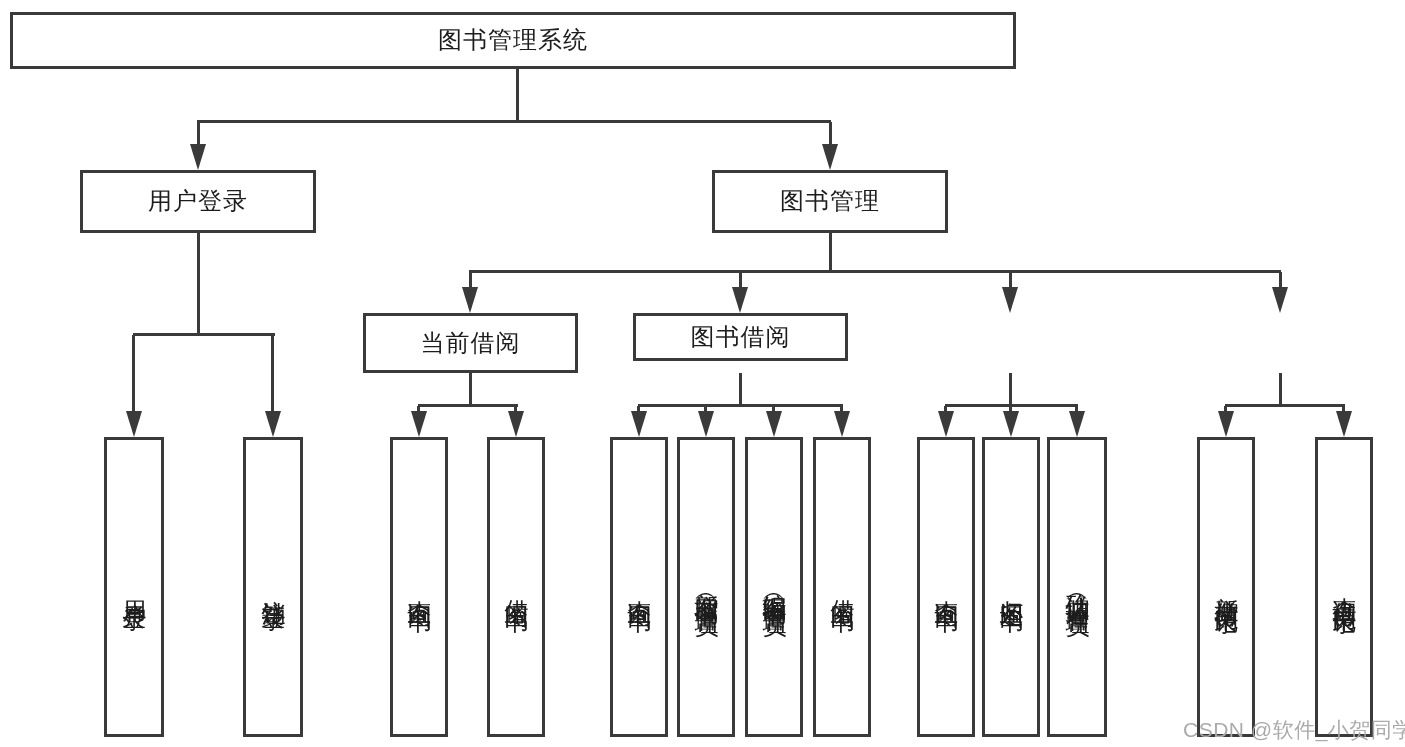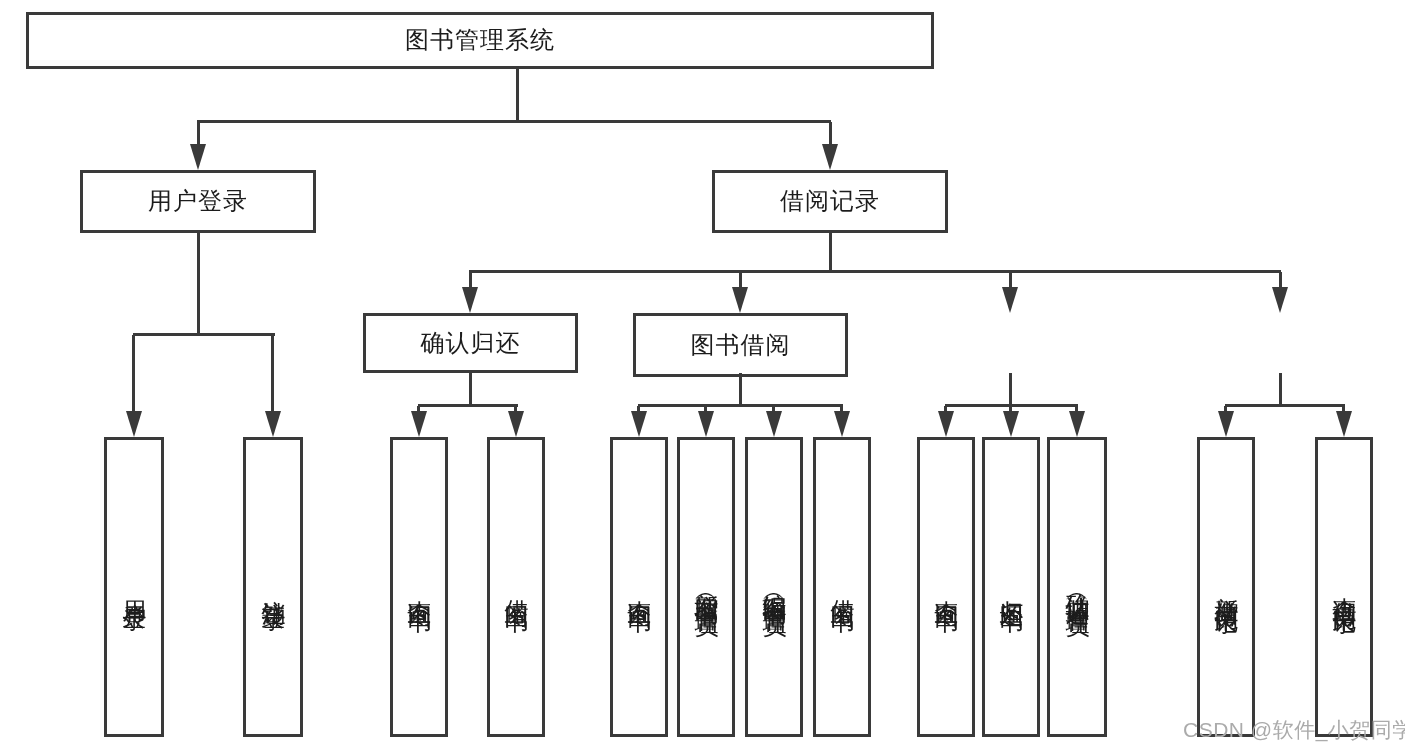--- a/index.html
+++ b/index.html
@@ -69,7 +69,7 @@
 
 <div class="stage">
 
-  <div class="box" style="left:26px; top:12px; width:908px; height:57px;">图书管理系统</div>
+  <div class="box" style="left:10px; top:12px; width:1006px; height:57px;">图书管理系统</div>
 
   <div class="vline" style="left:516px; top:69px; height:54px;"></div>
   <div class="hline" style="left:197px; top:120px; width:634px;"></div>

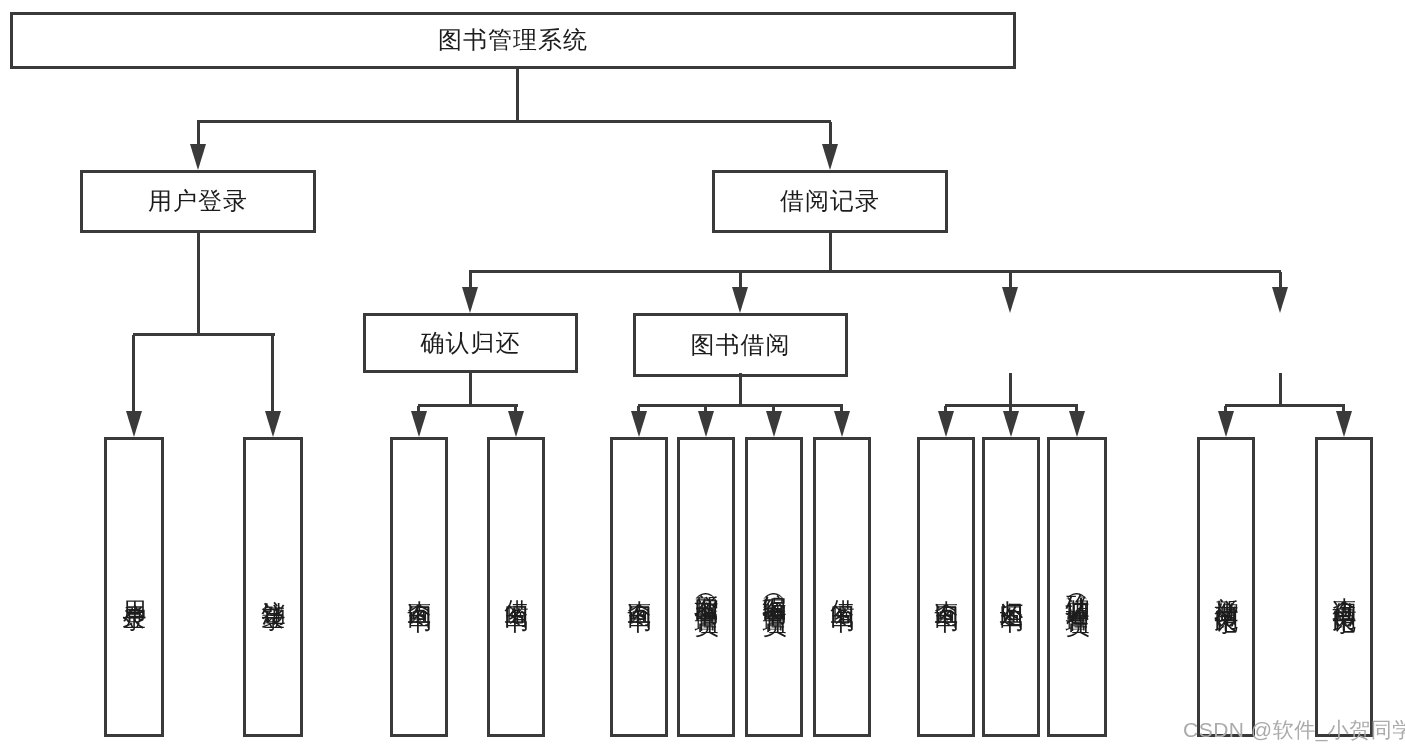--- a/index.html
+++ b/index.html
@@ -79,7 +79,7 @@
   <div class="arrowhead" style="left:822px; top:144px;"></div>
 
   <div class="box" style="left:80px; top:170px; width:236px; height:63px;">用户登录</div>
-  <div class="box" style="left:712px; top:170px; width:236px; height:63px;">借阅记录</div>
+  <div class="box" style="left:712px; top:170px; width:236px; height:63px;">图书管理</div>
 
   <div class="vline" style="left:197px; top:233px; height:102px;"></div>
   <div class="hline" style="left:133px; top:333px; width:142px;"></div>

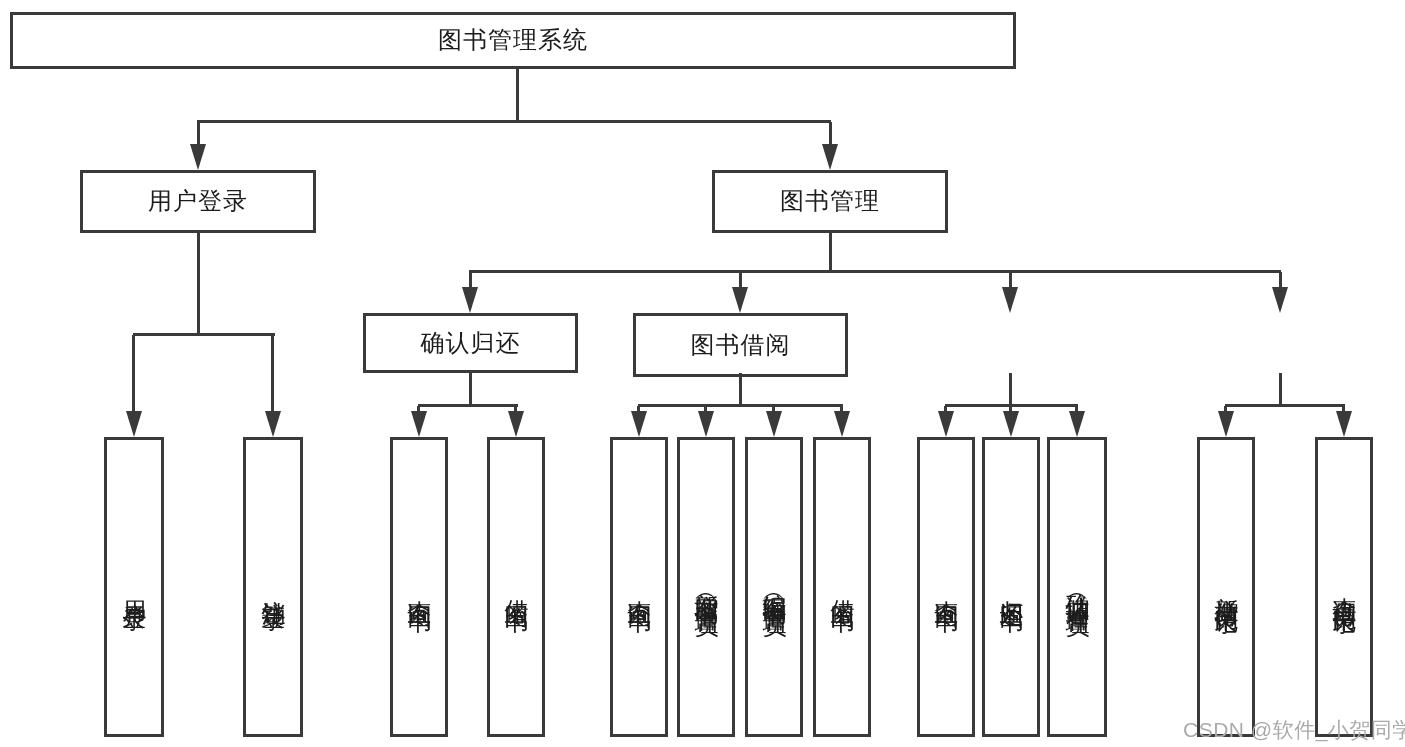--- a/index.html
+++ b/index.html
@@ -99,7 +99,7 @@
   <div class="vline" style="left:1279px; top:272px; height:17px;"></div>
   <div class="arrowhead" style="left:1272px; top:287px;"></div>
 
-  <div class="box" style="left:363px; top:313px; width:215px; height:60px;">确认归还</div>
+  <div class="box" style="left:363px; top:313px; width:215px; height:60px;">当前借阅</div>
   <div class="box" style="left:633px; top:313px; width:215px; height:64px;">图书借阅</div>
 
   <div class="vline" style="left:469px; top:373px; height:33px;"></div>

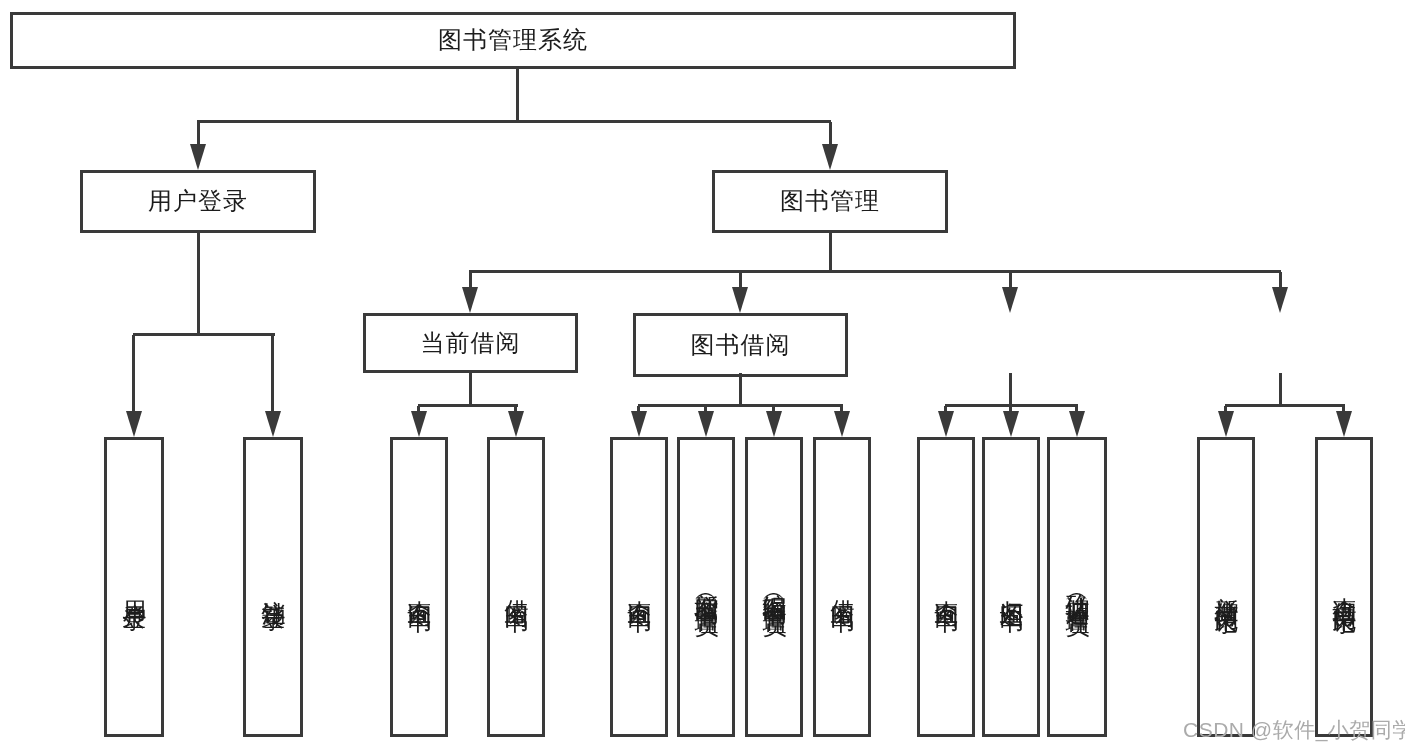--- a/index.html
+++ b/index.html
@@ -100,7 +100,7 @@
   <div class="arrowhead" style="left:1272px; top:287px;"></div>
 
   <div class="box" style="left:363px; top:313px; width:215px; height:60px;">当前借阅</div>
-  <div class="box" style="left:633px; top:313px; width:215px; height:64px;">图书借阅</div>
+  <div class="box" style="left:633px; top:313px; width:215px; height:48px;">图书借阅</div>
 
   <div class="vline" style="left:469px; top:373px; height:33px;"></div>
   <div class="hline" style="left:418px; top:404px; width:100px;"></div>

